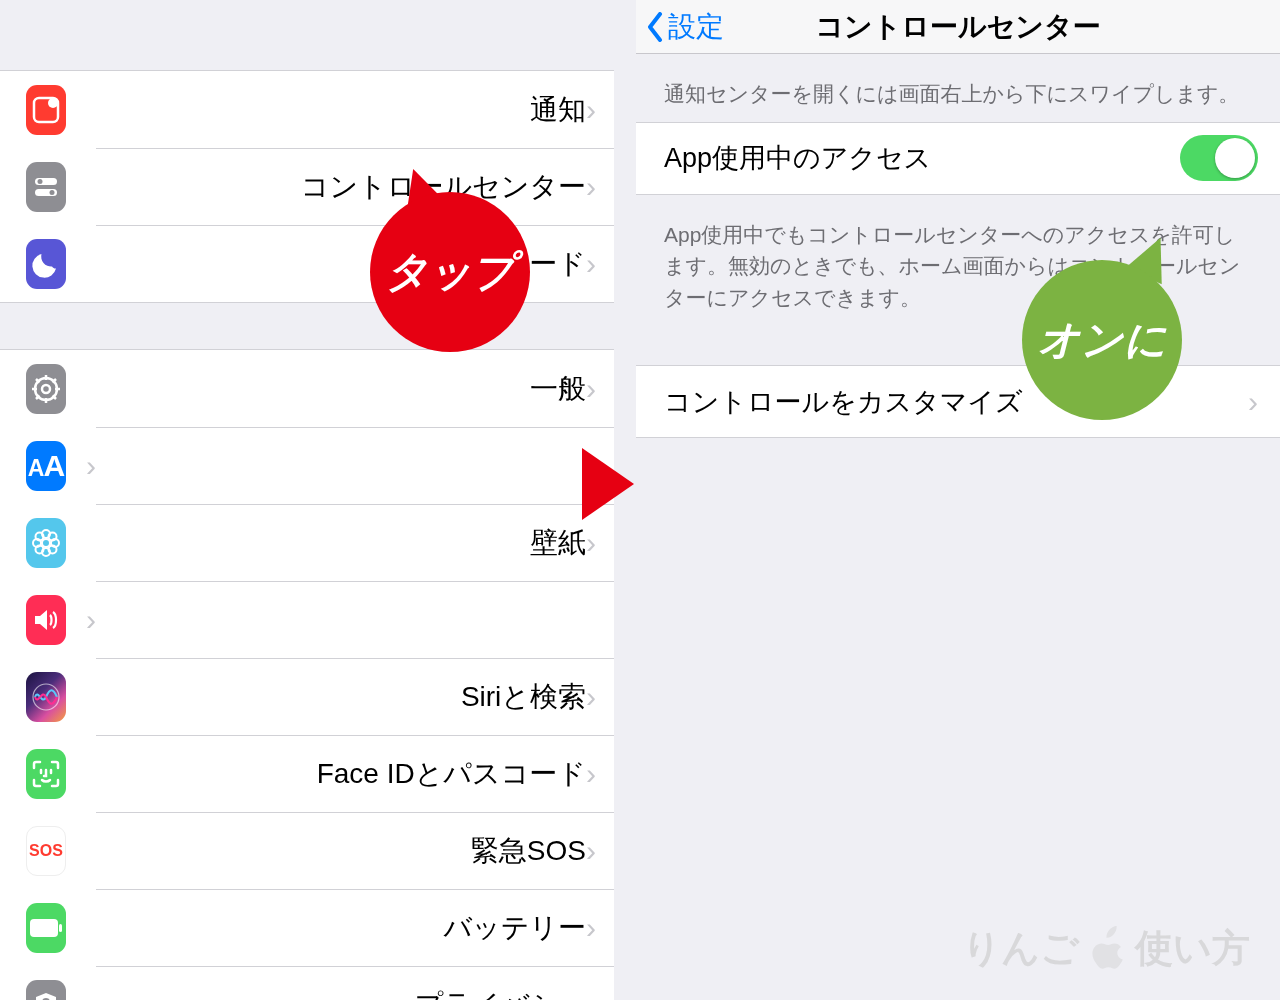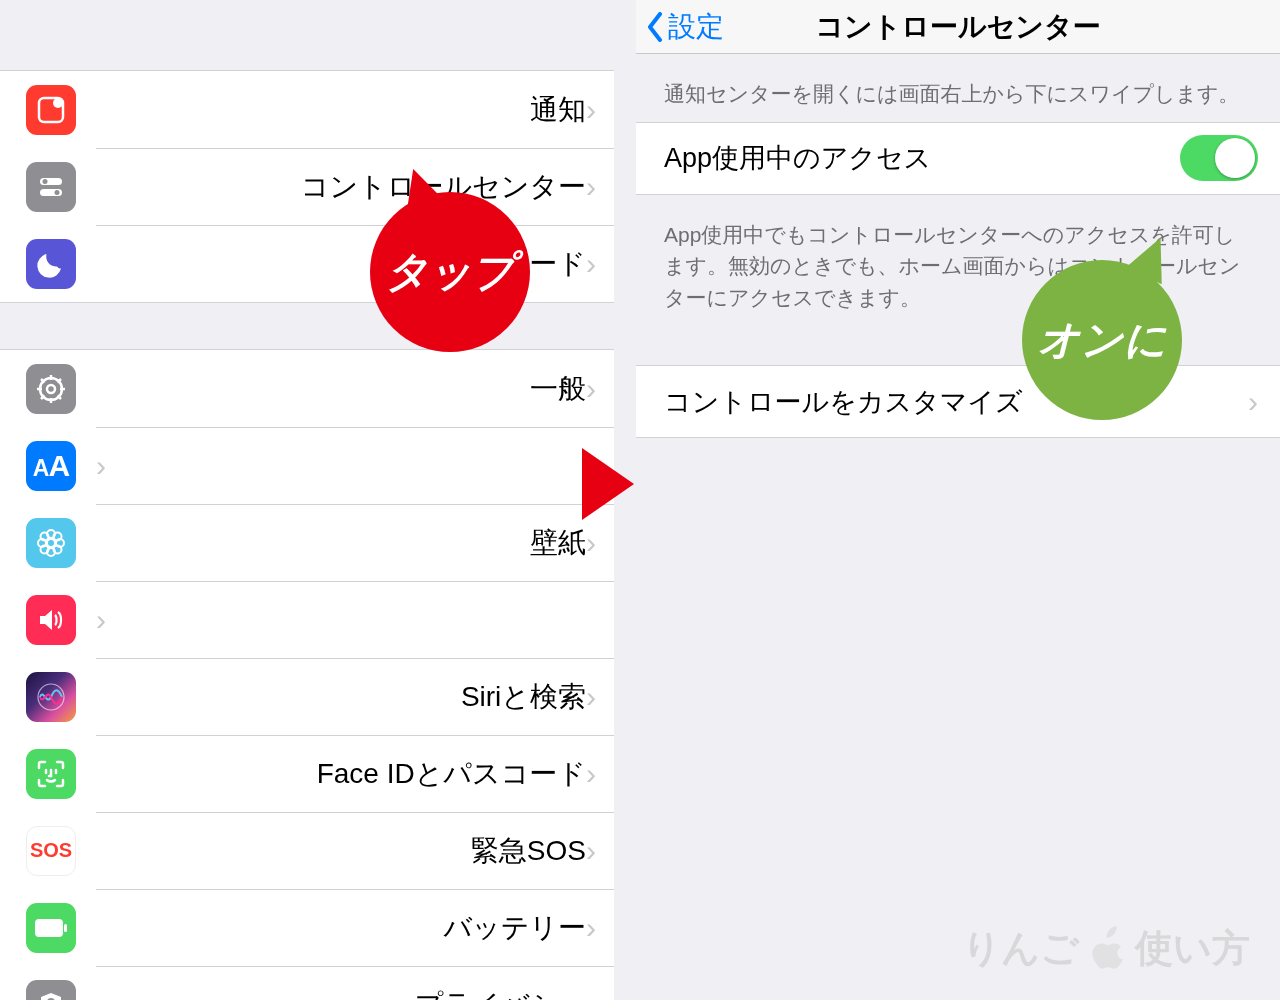--- a/index.html
+++ b/index.html
@@ -32,7 +32,7 @@
     height:1px; background:#d1d1d6;
   }
   .icon-box {
-    width: 50px; height: 50px; border-radius: 11px;
+    width: 40px; height: 50px; border-radius: 11px;
     display:flex; align-items:center; justify-content:center;
     flex-shrink:0; margin-right: 20px;
     color:#fff; font-weight:600;

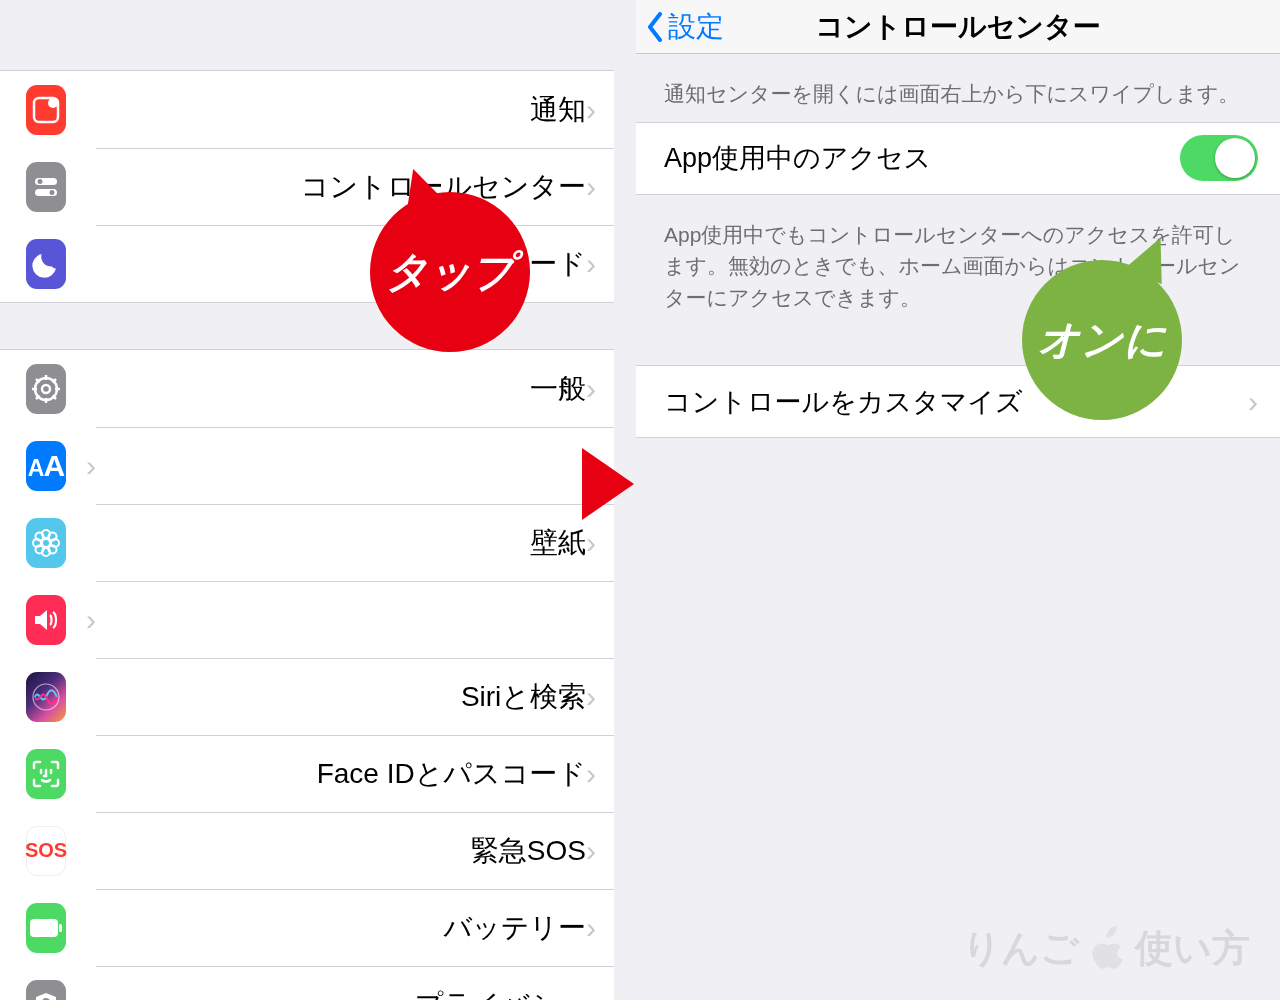--- a/index.html
+++ b/index.html
@@ -251,7 +251,7 @@
       </div>
       <div class="row">
         <div class="icon-box ic-sos">
-          <span style="font-size:20px;font-weight:800;">SOS</span>
+          <span style="font-size:16px;font-weight:800;">SOS</span>
         </div>
         <div class="row-label">緊急SOS</div>
         <div class="chevron">›</div>

